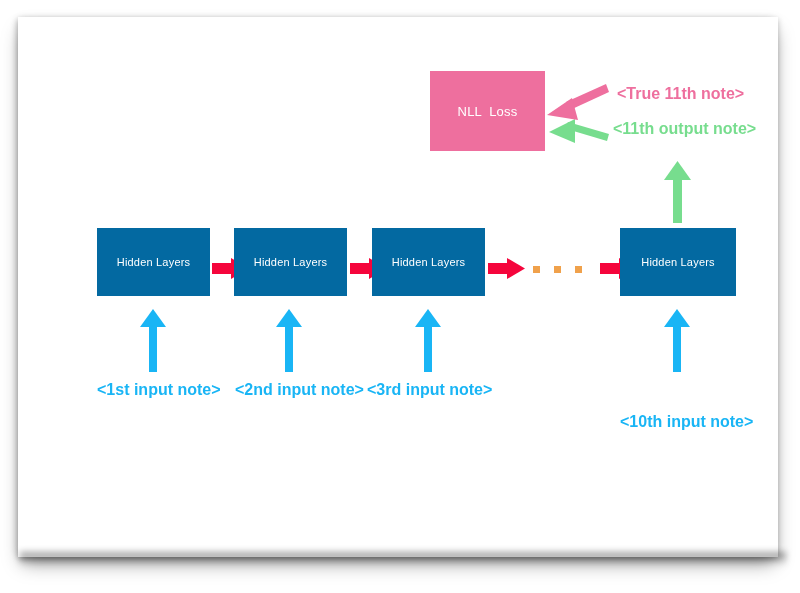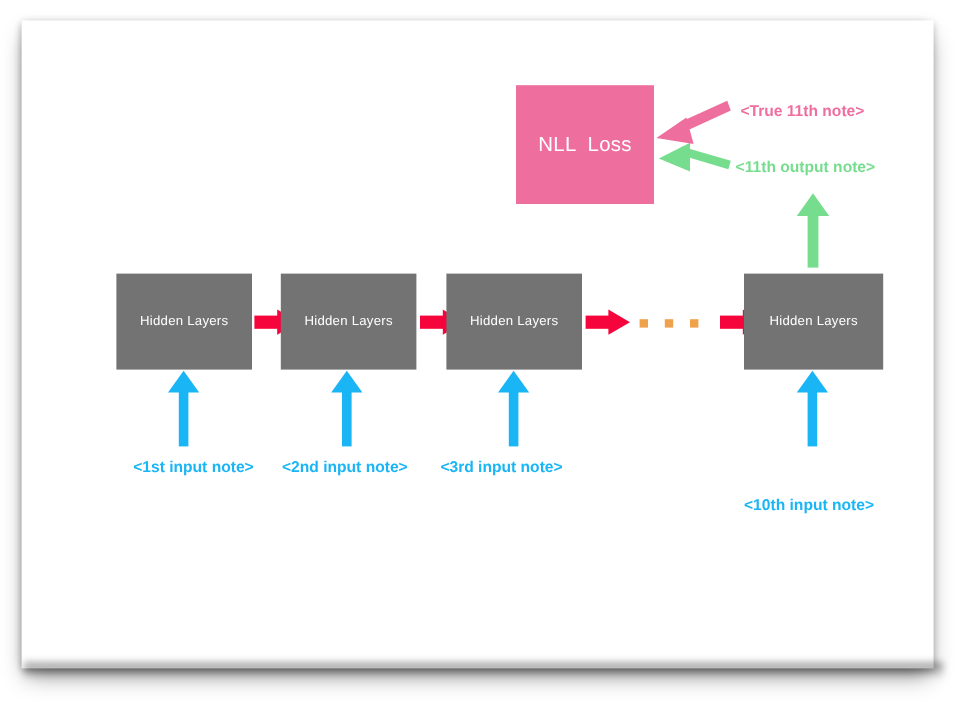--- a/index.html
+++ b/index.html
@@ -77,7 +77,7 @@
 
   .label {
     position: absolute;
-    font-size: 13px;
+    font-size: 16px;
     font-weight: bold;
     white-space: nowrap;
     user-select: none;

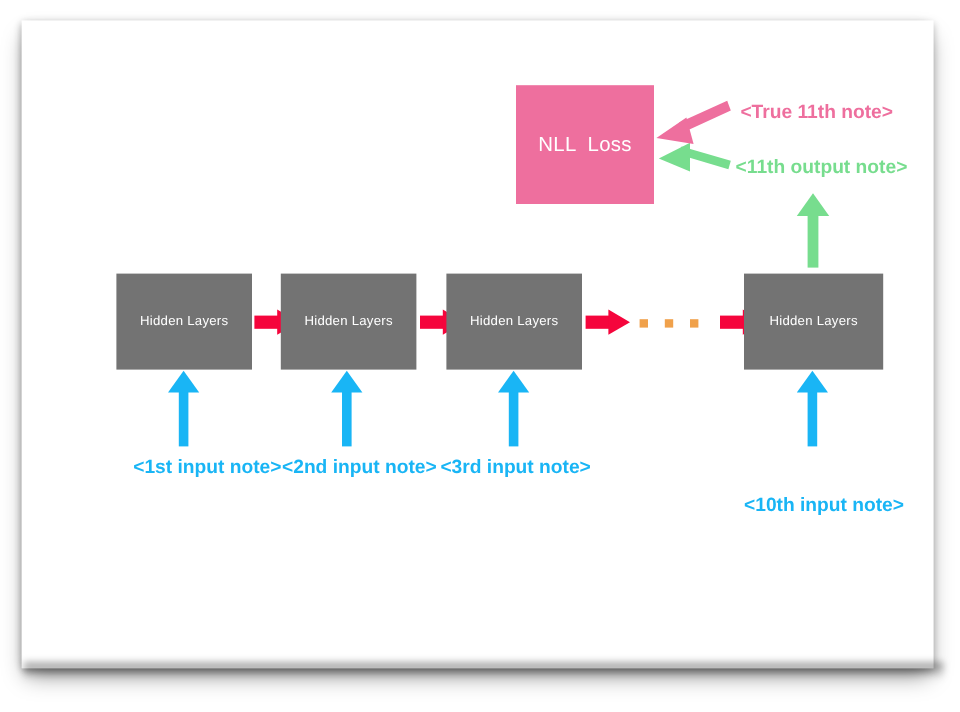--- a/index.html
+++ b/index.html
@@ -70,8 +70,8 @@
     left: 430px;
     top: 71px;
     width: 115px;
-    height: 99px;
-    font-size: 17px;
+    height: 80px;
+    font-size: 13px;
     text-align: right;
   }
 

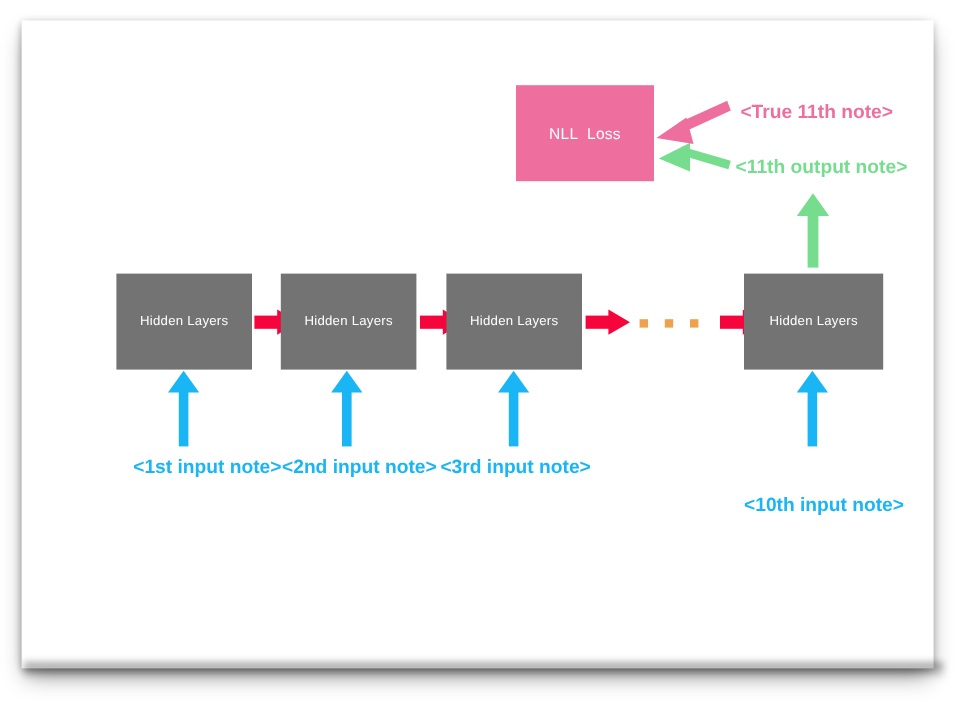--- a/index.html
+++ b/index.html
@@ -84,7 +84,7 @@
   }
   .label.input-note { color: #19B5F5; top: 381px; }
   .label.true-note  { color: #EE6F9E; left: 617px; top: 85px; }
-  .label.out-note   { color: #77DD8E; left: 613px; top: 131px; }
+  .label.out-note   { color: #77DD8E; left: 613px; top: 120px; }
 
   .dots {
     position: absolute;

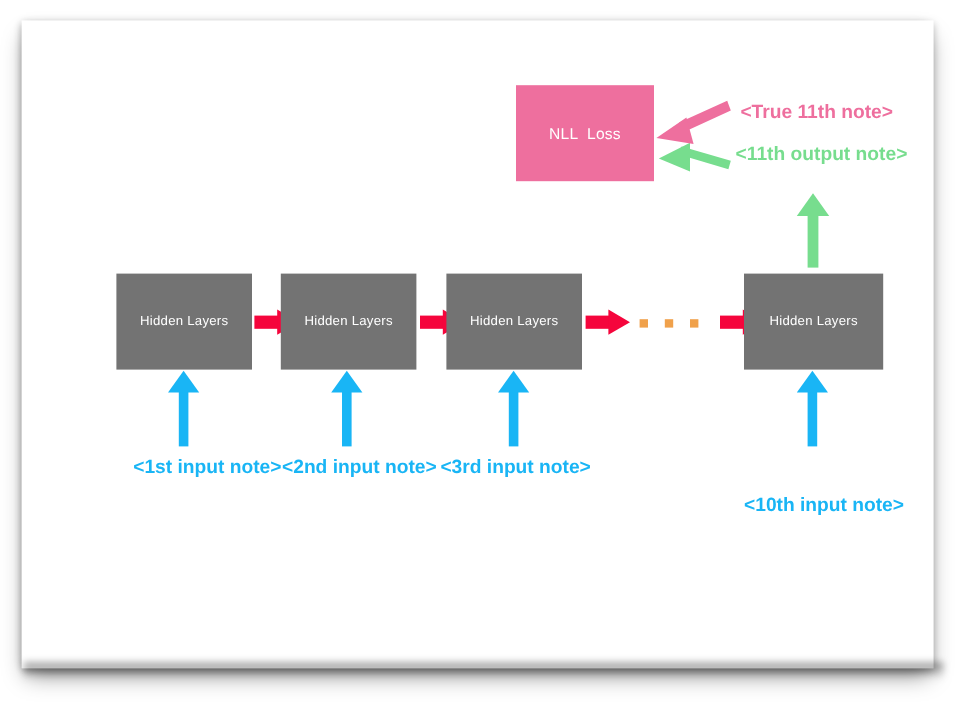--- a/index.html
+++ b/index.html
@@ -60,9 +60,9 @@
     user-select: none;
   }
   .node.hidden-layer {
-    background: #737373;
+    background: #0369a1;
     width: 113px;
-    height: 80px;
+    height: 68px;
     top: 228px;
   }
   .node.loss {

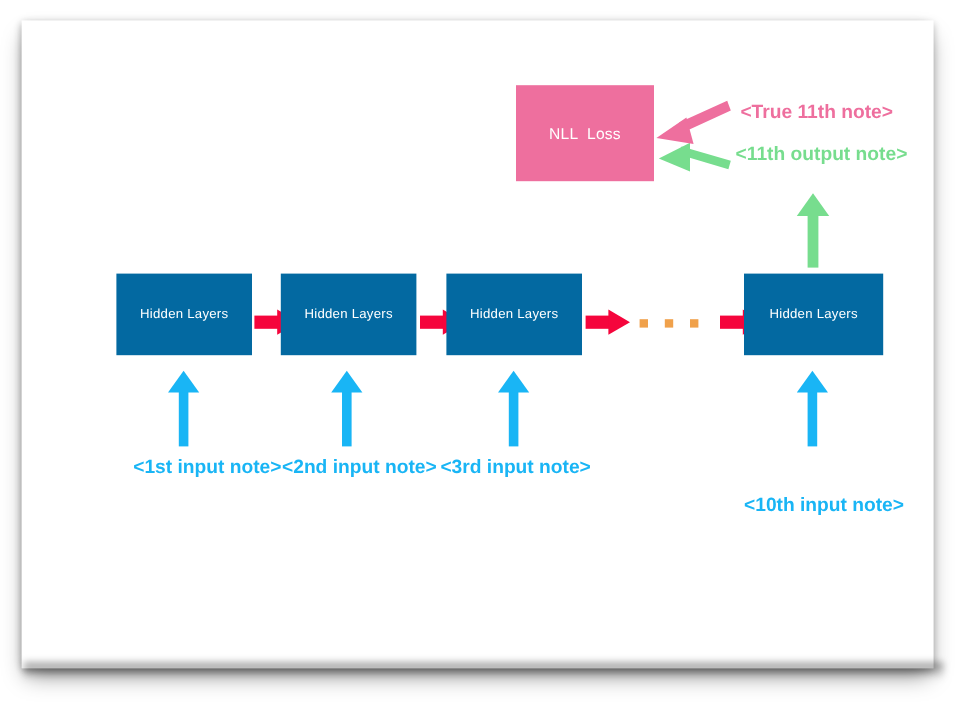--- a/index.html
+++ b/index.html
@@ -194,7 +194,7 @@
       <i></i>
     </div>
 
-    <div class="label input-note" style="left:111px;">&lt;1st input note&gt;</div>
+    <div class="label input-note" style="left:97px;">&lt;1st input note&gt;</div>
 
     <div class="label input-note" style="left:235px;">&lt;2nd input note&gt;</div>
 

